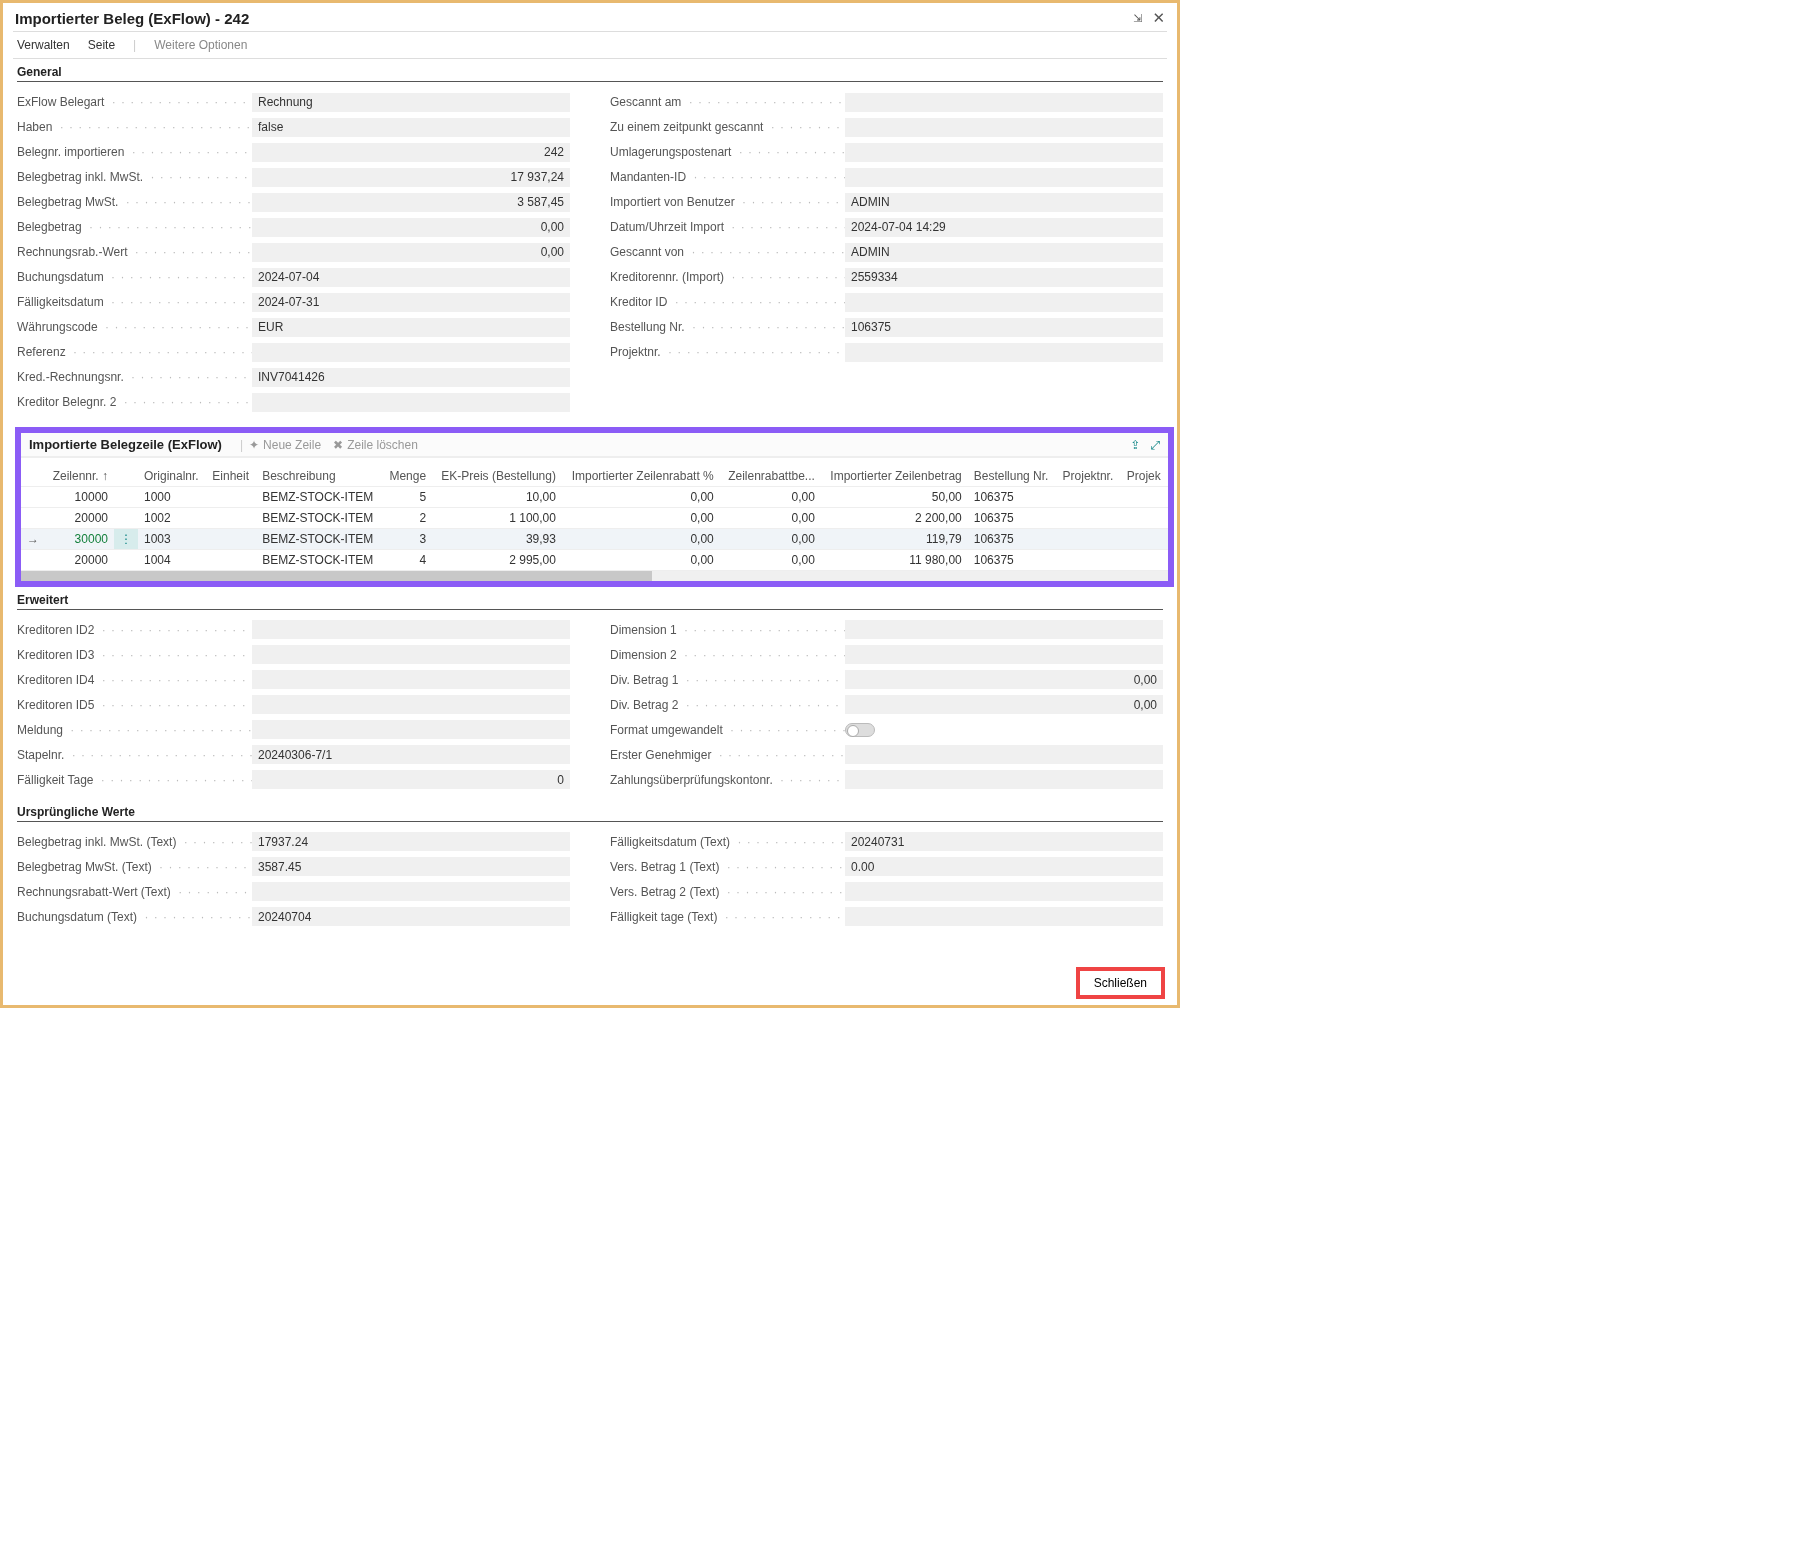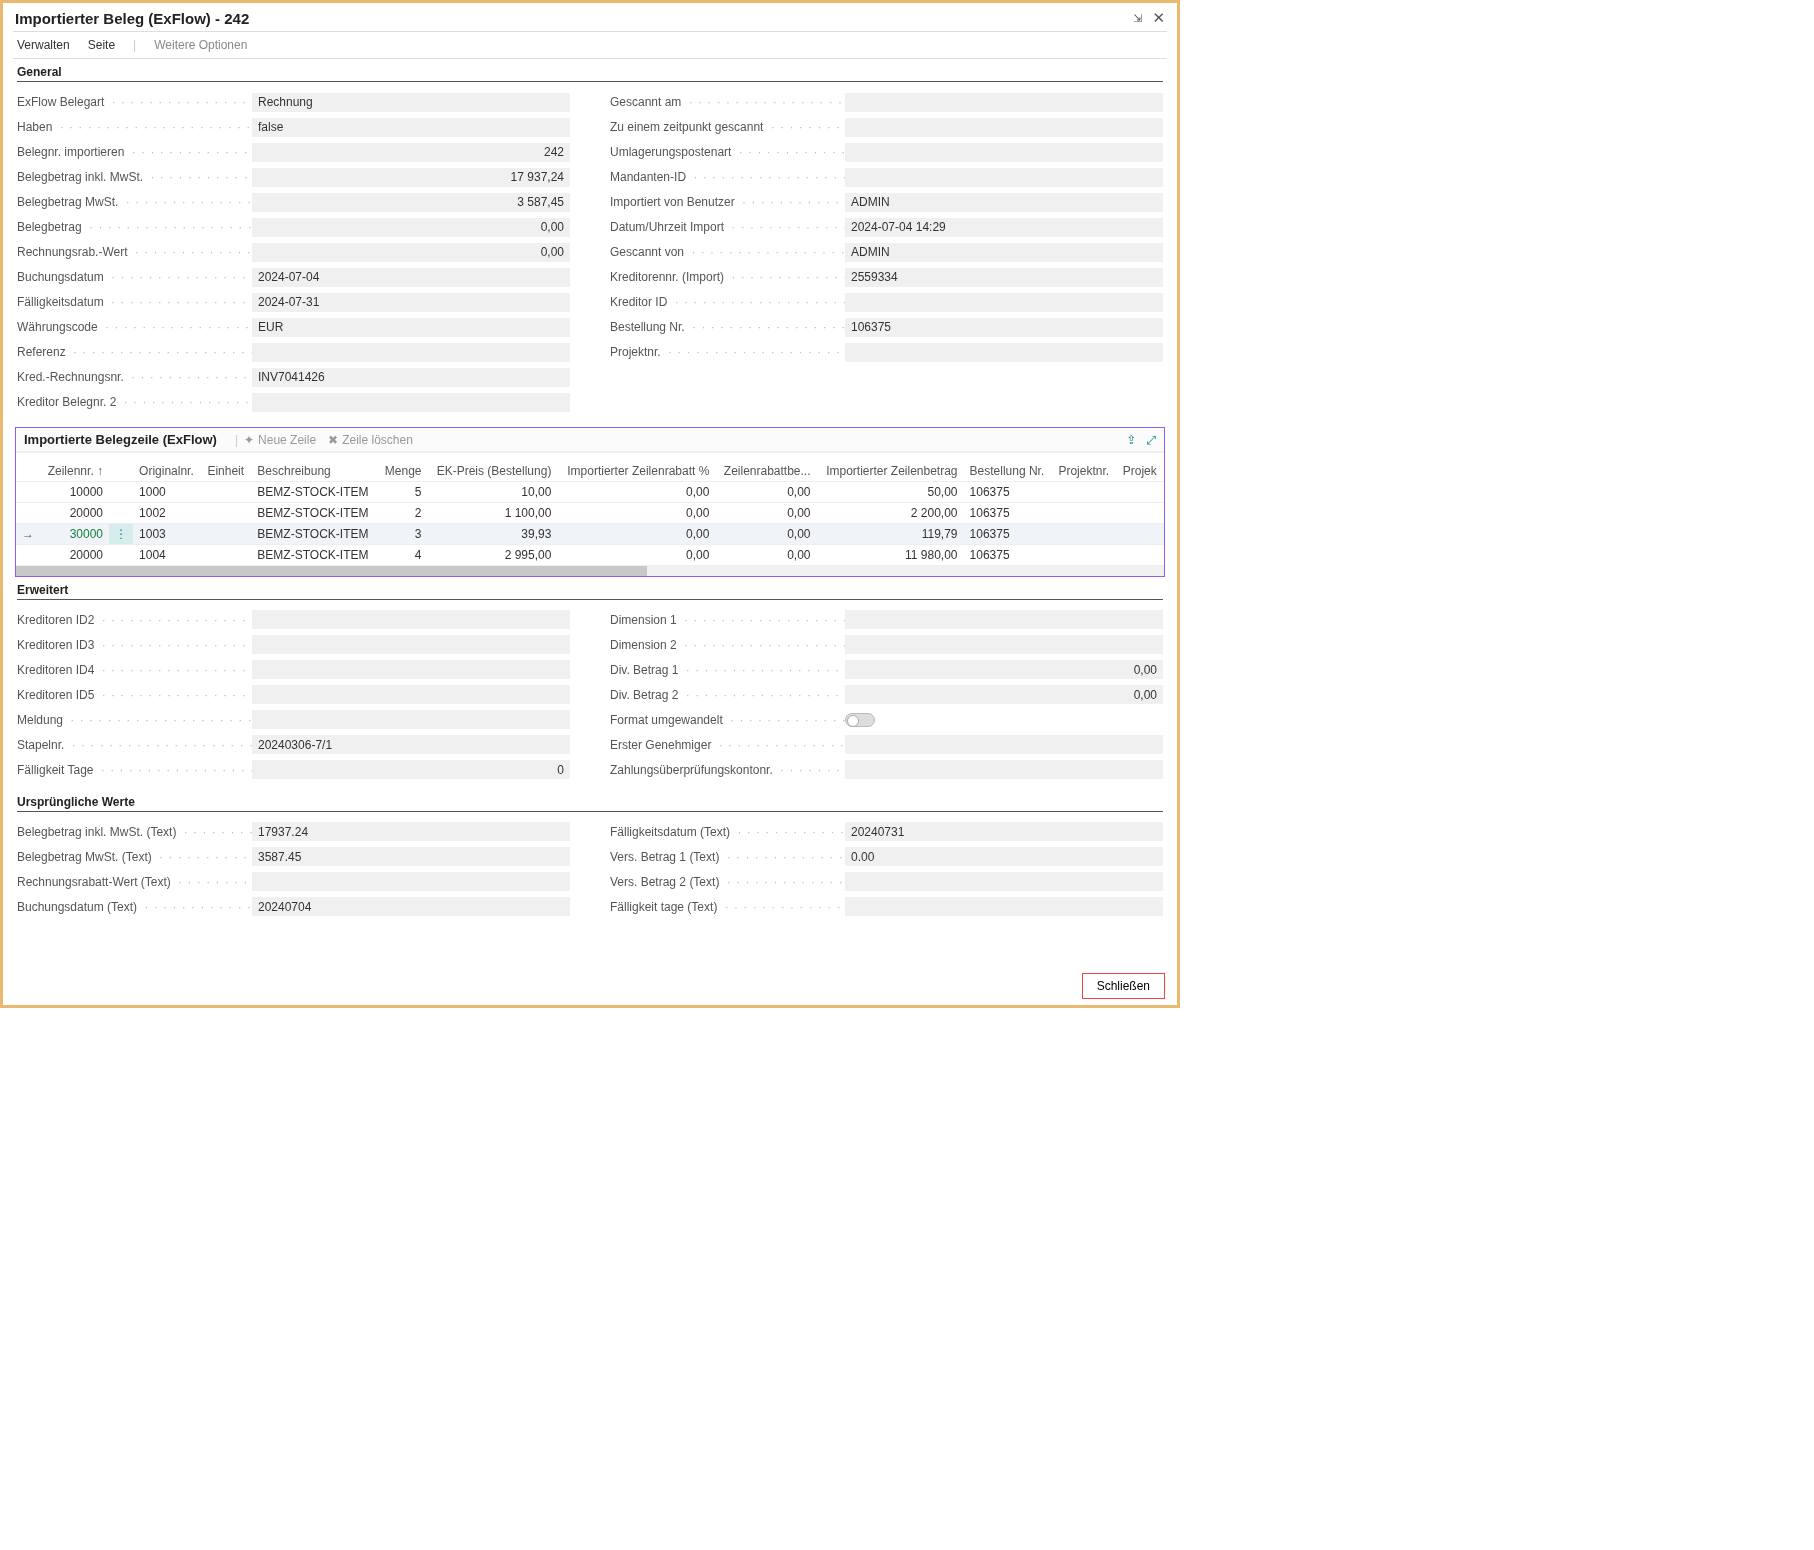--- a/index.html
+++ b/index.html
@@ -91,8 +91,8 @@
   }
   .field-input.rtl { text-align: right; }
   .subpanel {
-    margin: 6px 12px 0 12px;
-    border: 1px solid #8b5cf6;
+    margin: 6px 3px 0 12px;
+    border: 6px solid #8b5cf6;
     background: #fff;
   }
   .subpanel-head {

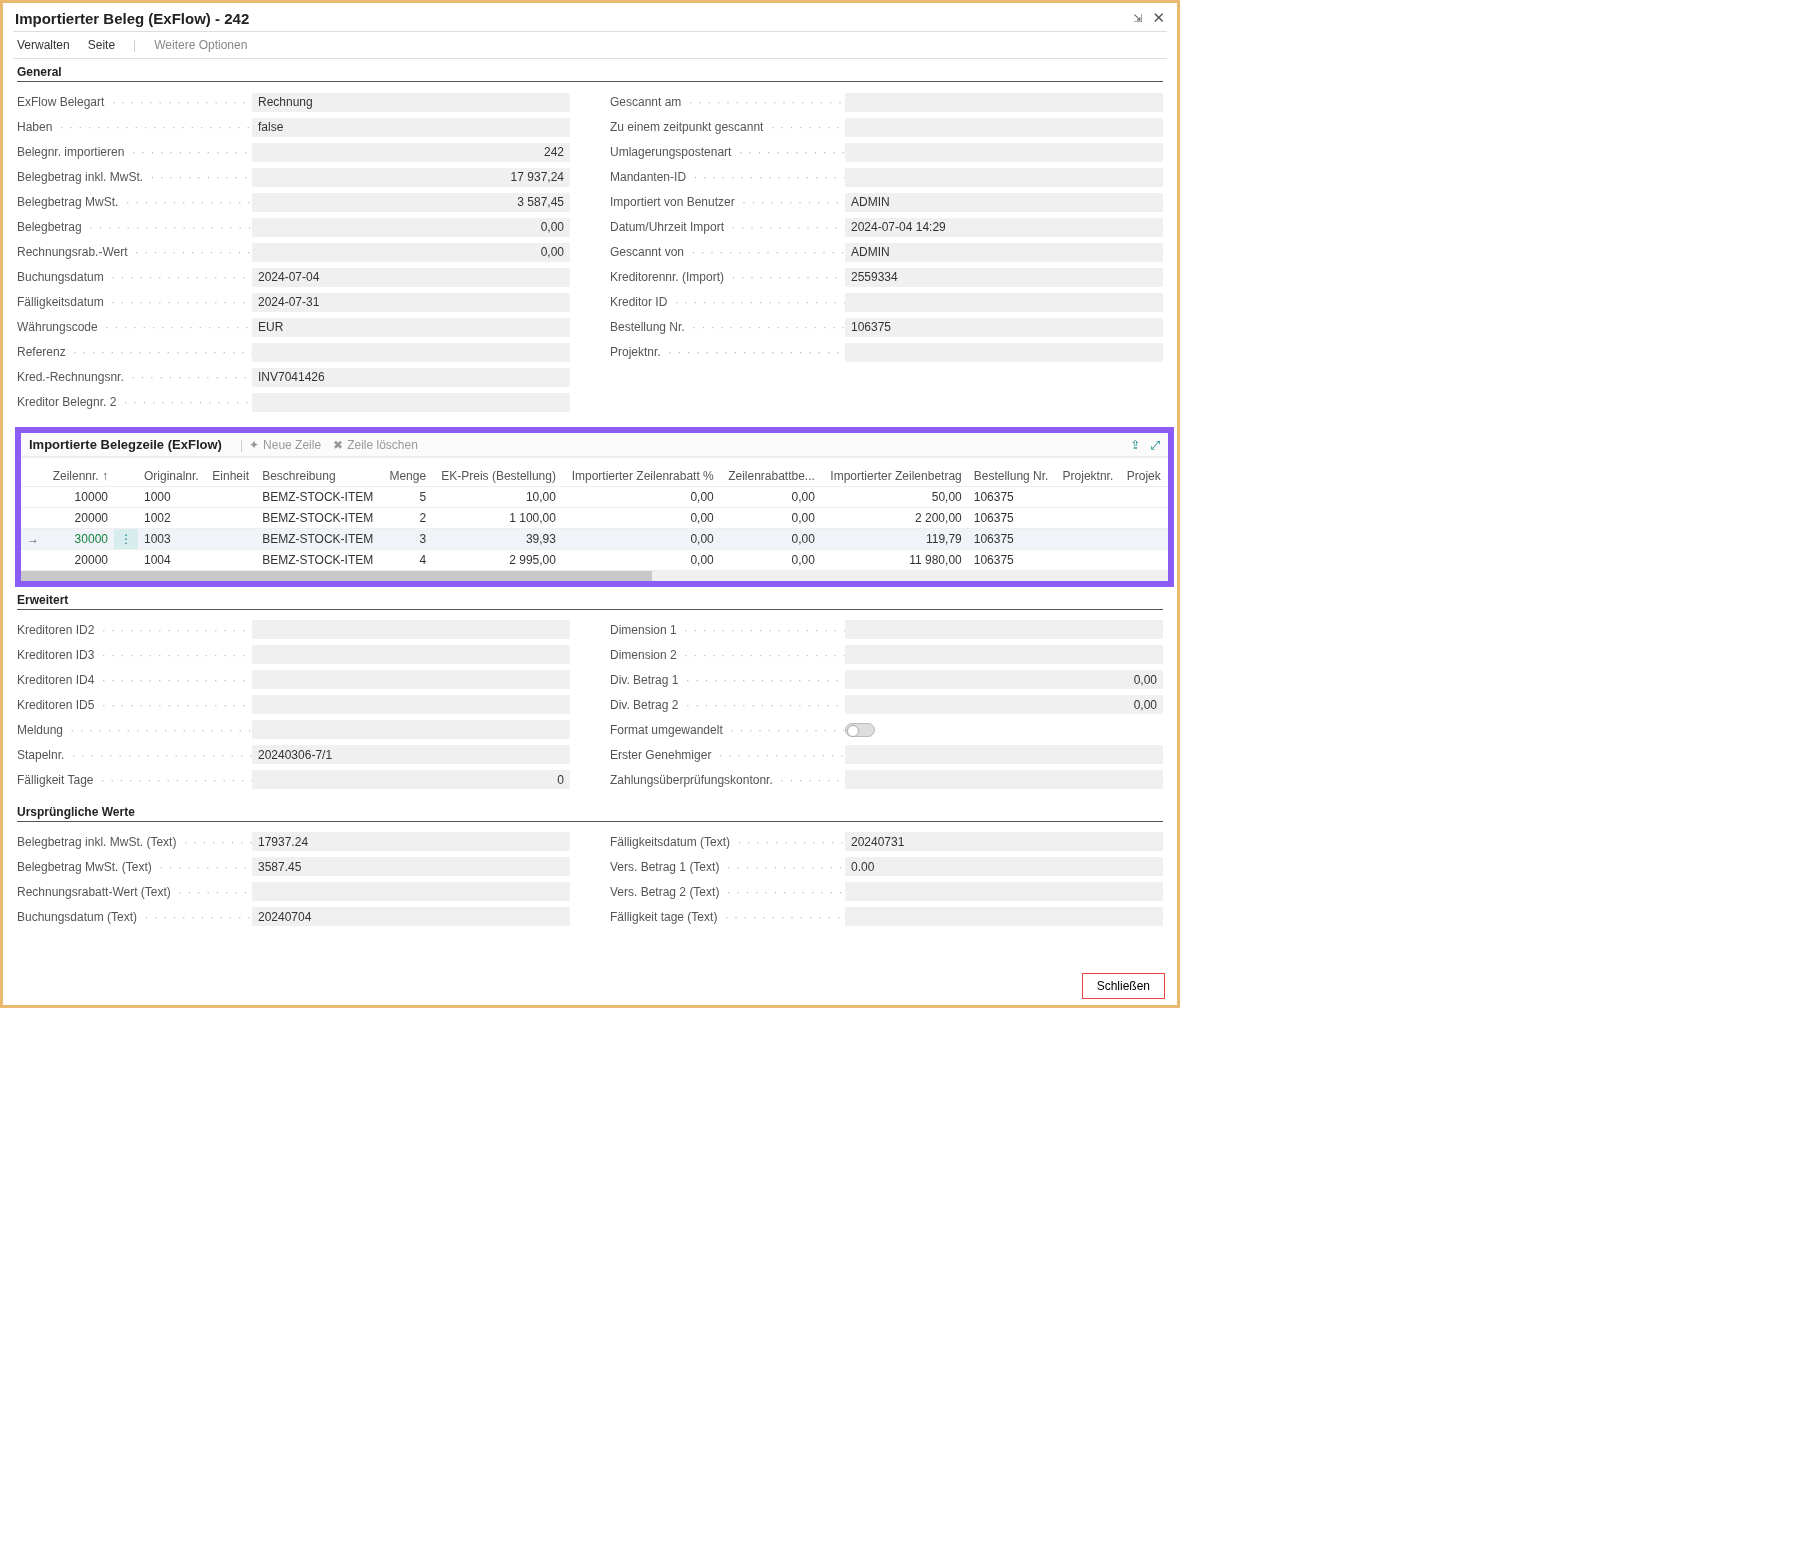--- a/index.html
+++ b/index.html
@@ -182,7 +182,7 @@
     right:12px;
   }
   .btn {
-    border:1px solid #ef4444;
+    border:4px solid #ef4444;
     background:#fff;
     padding:5px 14px;
     font-size:12px;

